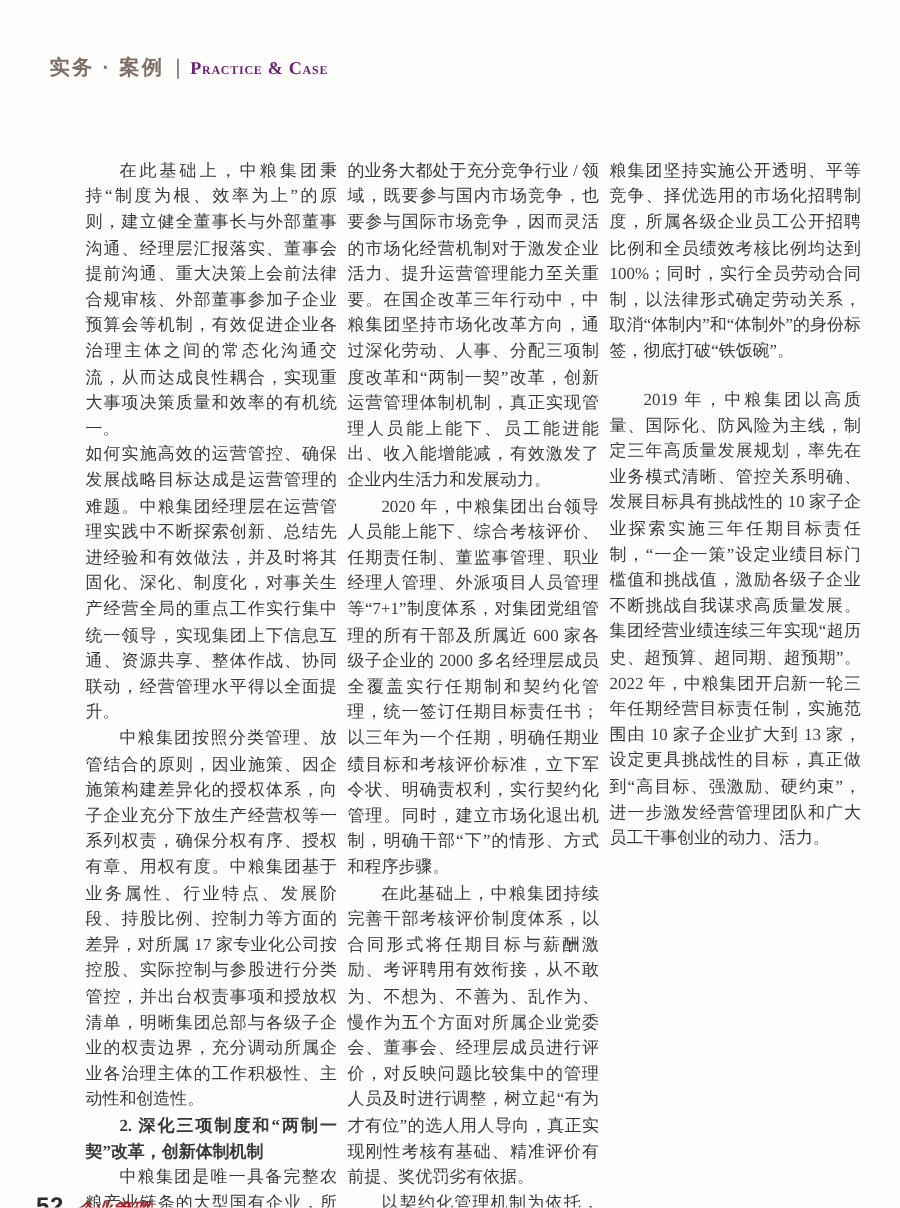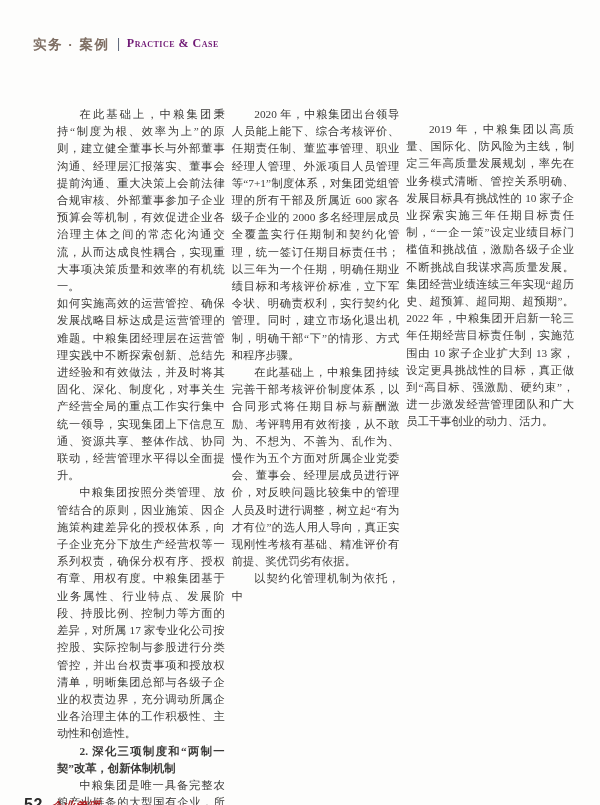--- a/index.html
+++ b/index.html
@@ -13,7 +13,7 @@
   
   .header{
     position:absolute;left:33px;top:36px;
-    display:flex;align-items:flex-start;gap:7px;
+    display:flex;align-items:center;gap:7px;
     user-select:none;
   }
   .sec-cn{

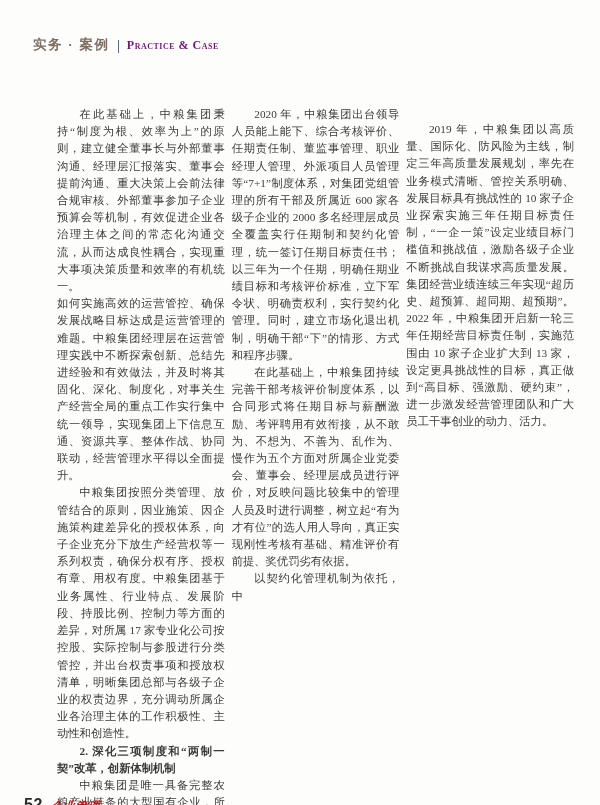--- a/index.html
+++ b/index.html
@@ -91,6 +91,7 @@
   </div>
 
   <div class="col">
+    <p class="para">的业务大都处于充分竞争行业 / 领域，既要参与国内市场竞争，也要参与国际市场竞争，因而灵活的市场化经营机制对于激发企业活力、提升运营管理能力至关重要。在国企改革三年行动中，中粮集团坚持市场化改革方向，通过深化劳动、人事、分配三项制度改革和“两制一契”改革，创新运营管理体制机制，真正实现管理人员能上能下、员工能进能出、收入能增能减，有效激发了企业内生活力和发展动力。</p>
     <p class="para ind">2020 年，中粮集团出台领导人员能上能下、综合考核评价、任期责任制、董监事管理、职业经理人管理、外派项目人员管理等“7+1”制度体系，对集团党组管理的所有干部及所属近 600 家各级子企业的 2000 多名经理层成员全覆盖实行任期制和契约化管理，统一签订任期目标责任书；以三年为一个任期，明确任期业绩目标和考核评价标准，立下军令状、明确责权利，实行契约化管理。同时，建立市场化退出机制，明确干部“下”的情形、方式和程序步骤。</p>
     <p class="para ind">在此基础上，中粮集团持续完善干部考核评价制度体系，以合同形式将任期目标与薪酬激励、考评聘用有效衔接，从不敢为、不想为、不善为、乱作为、慢作为五个方面对所属企业党委会、董事会、经理层成员进行评价，对反映问题比较集中的管理人员及时进行调整，树立起“有为才有位”的选人用人导向，真正实现刚性考核有基础、精准评价有前提、奖优罚劣有依据。</p>
     <p class="para ind">以契约化管理机制为依托，中</p>

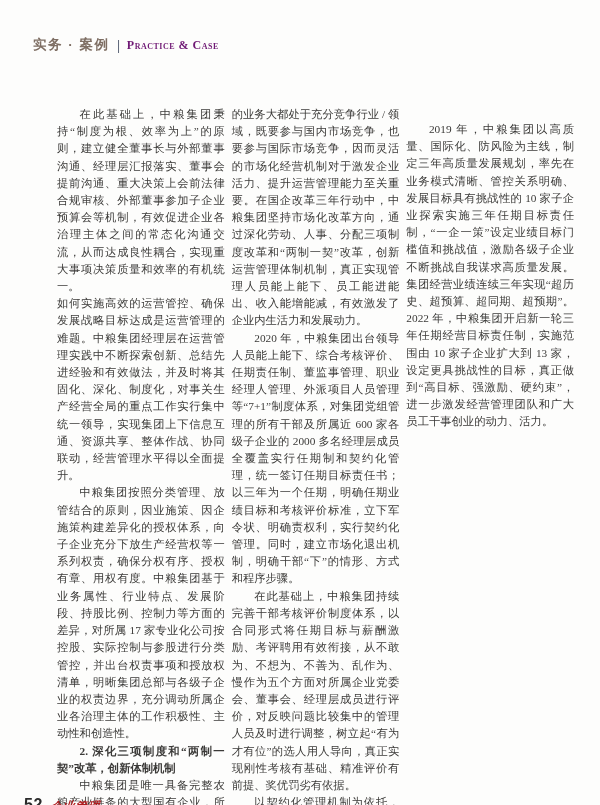--- a/index.html
+++ b/index.html
@@ -98,6 +98,7 @@
   </div>
 
   <div class="col">
+    <p class="para">粮集团坚持实施公开透明、平等竞争、择优选用的市场化招聘制度，所属各级企业员工公开招聘比例和全员绩效考核比例均达到 100%；同时，实行全员劳动合同制，以法律形式确定劳动关系，取消“体制内”和“体制外”的身份标签，彻底打破“铁饭碗”。</p>
     <p class="para ind sp">2019 年，中粮集团以高质量、国际化、防风险为主线，制定三年高质量发展规划，率先在业务模式清晰、管控关系明确、发展目标具有挑战性的 10 家子企业探索实施三年任期目标责任制，“一企一策”设定业绩目标门槛值和挑战值，激励各级子企业不断挑战自我谋求高质量发展。集团经营业绩连续三年实现“超历史、超预算、超同期、超预期”。2022 年，中粮集团开启新一轮三年任期经营目标责任制，实施范围由 10 家子企业扩大到 13 家，设定更具挑战性的目标，真正做到“高目标、强激励、硬约束”，进一步激发经营管理团队和广大员工干事创业的动力、活力。</p>
   </div>
 

